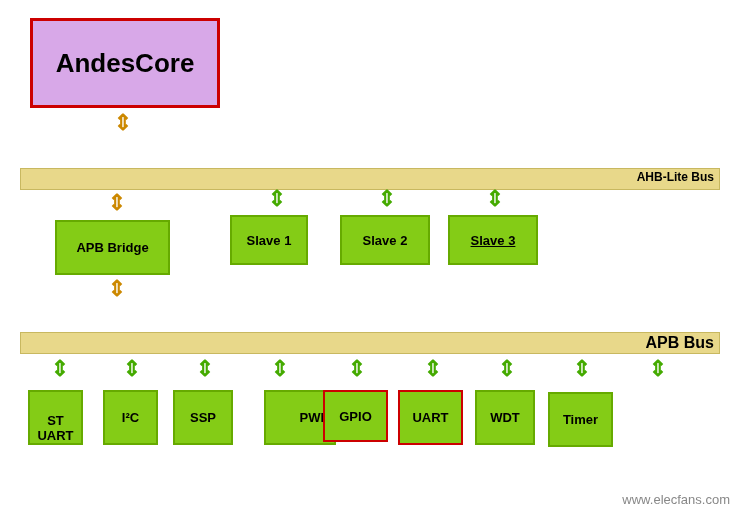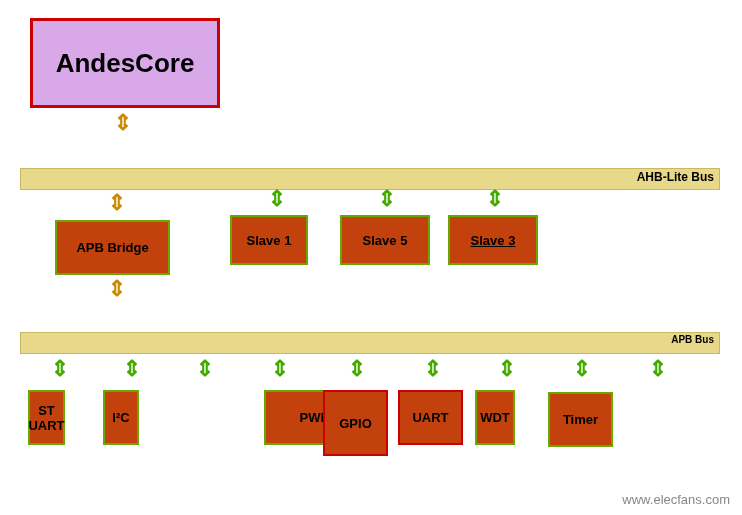--- a/index.html
+++ b/index.html
@@ -80,7 +80,7 @@
     
     .green-box {
       position: absolute;
-      background: #c2410c;
+      background: #84cc16;
       border: 2px solid #66aa00;
       display: flex;
       align-items: center;

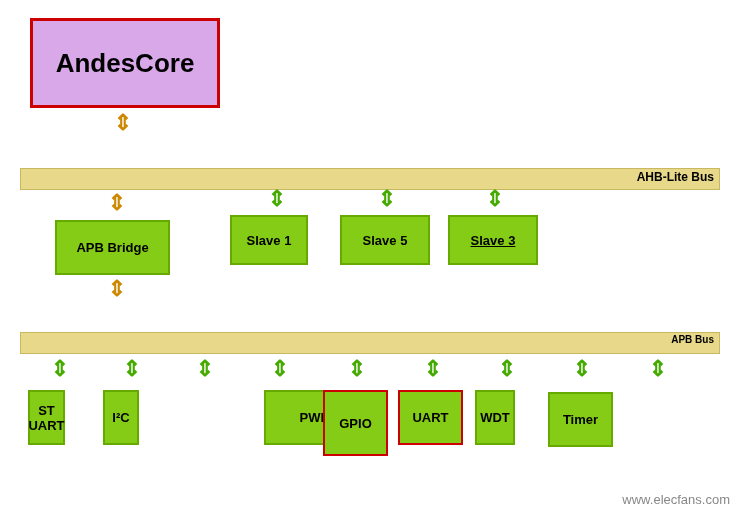--- a/index.html
+++ b/index.html
@@ -152,7 +152,7 @@
   <div class="v-arrow-green" style="left: 267px; top: 188px; width: 20px;">⇕</div>
 
   <div class="green-box" style="left: 340px; top: 215px; width: 90px; height: 50px;">
-    <span>Slave 5</span>
+    <span>Slave 2</span>
   </div>
 
   <div class="v-arrow-green" style="left: 377px; top: 188px; width: 20px;">⇕</div>

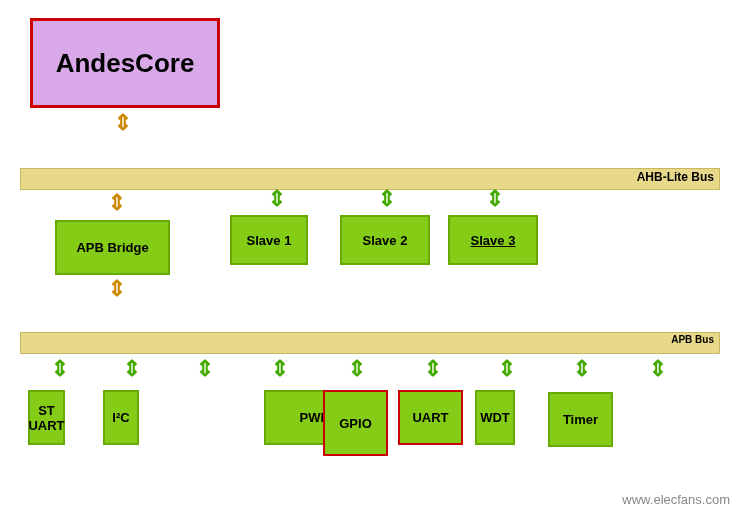--- a/index.html
+++ b/index.html
@@ -72,7 +72,7 @@
       position: absolute;
       top: 334px;
       right: 28px;
-      font-size: 10px;
+      font-size: 16px;
       font-weight: bold;
       color: #000;
     }

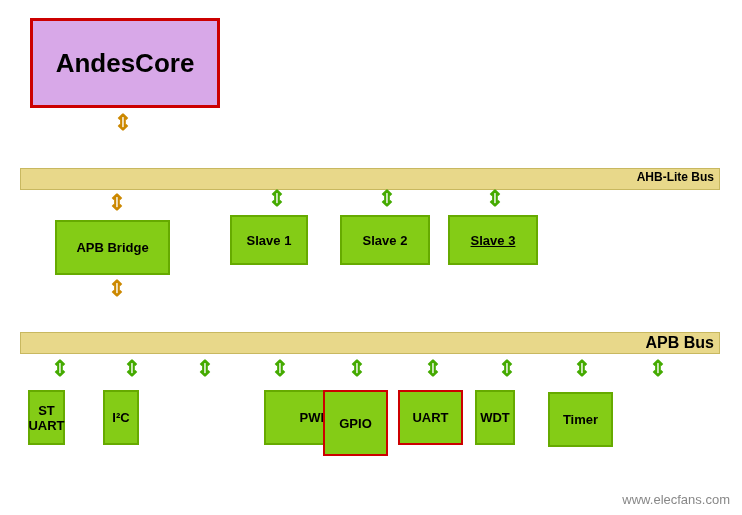--- a/index.html
+++ b/index.html
@@ -166,7 +166,7 @@
   <div class="apb-bus"></div>
   <div class="apb-bus-label">APB Bus</div>
 
-  <div class="green-box" style="left: 28px; top: 390px; width: 37px; height: 55px;">
+  <div class="green-box" style="left: 28px; top: 390px; width: 55px; height: 55px; align-items: flex-end;">
     <span>ST UART</span>
   </div>
   <div class="v-arrow-green" style="left: 50px; top: 358px; width: 20px;">⇕</div>

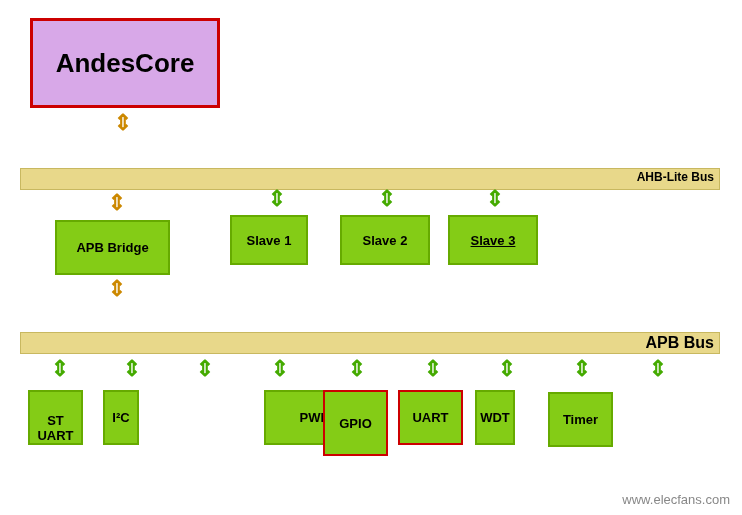--- a/index.html
+++ b/index.html
@@ -171,7 +171,7 @@
   </div>
   <div class="v-arrow-green" style="left: 50px; top: 358px; width: 20px;">⇕</div>
 
-  <div class="green-box" style="left: 103px; top: 390px; width: 36px; height: 55px;">
+  <div class="green-box" style="left: 103px; top: 390px; width: 55px; height: 55px;">
     <span>I²C</span>
   </div>
   <div class="v-arrow-green" style="left: 122px; top: 358px; width: 20px;">⇕</div>

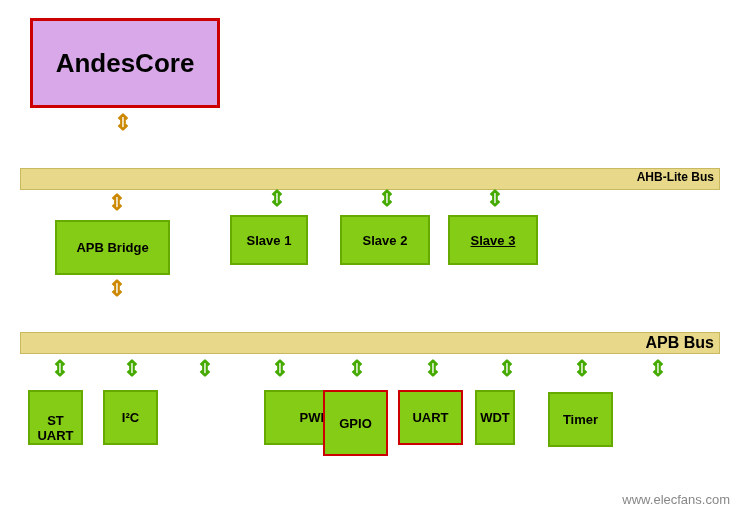--- a/index.html
+++ b/index.html
@@ -176,6 +176,9 @@
   </div>
   <div class="v-arrow-green" style="left: 122px; top: 358px; width: 20px;">⇕</div>
 
+  <div class="green-box" style="left: 173px; top: 390px; width: 60px; height: 55px;">
+    <span>SSP</span>
+  </div>
   <div class="v-arrow-green" style="left: 195px; top: 358px; width: 20px;">⇕</div>
 
   <div class="green-box" style="left: 264px; top: 390px; width: 72px; height: 55px; padding-left: 31px;">

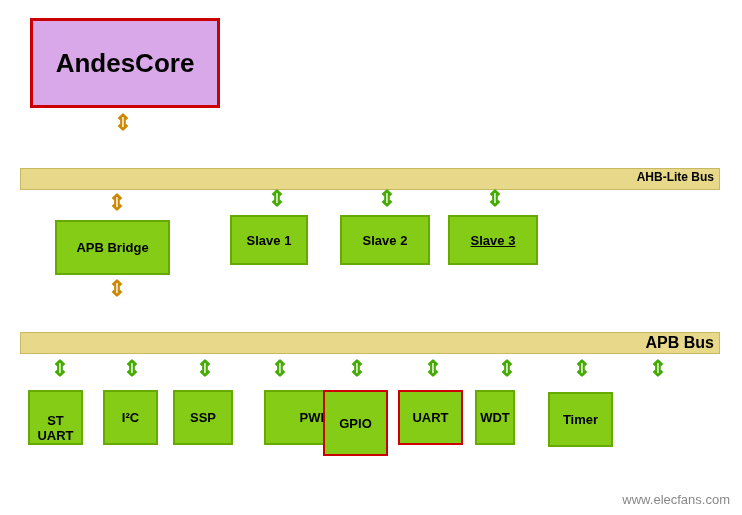--- a/index.html
+++ b/index.html
@@ -186,7 +186,7 @@
   </div>
   <div class="v-arrow-green" style="left: 270px; top: 358px; width: 20px;">⇕</div>
 
-  <div class="green-box red-border" style="left: 323px; top: 390px; width: 65px; height: 66px;">
+  <div class="green-box red-border" style="left: 323px; top: 390px; width: 65px; height: 52px;">
     <span>GPIO</span>
   </div>
   <div class="v-arrow-green" style="left: 347px; top: 358px; width: 20px;">⇕</div>

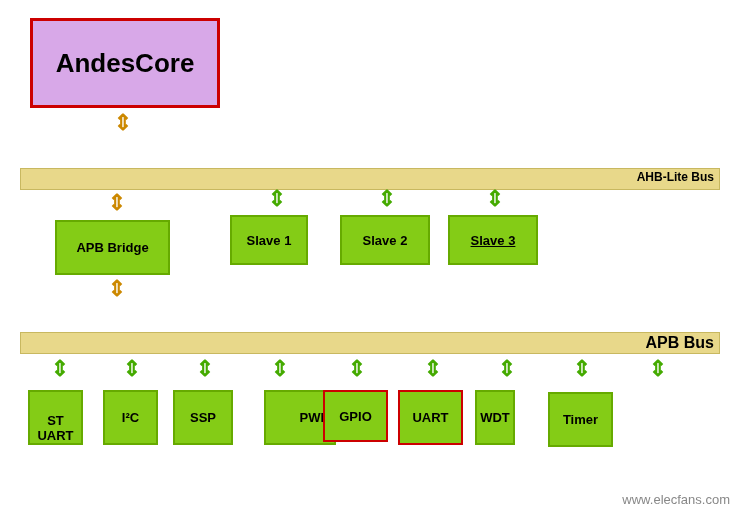--- a/index.html
+++ b/index.html
@@ -196,7 +196,7 @@
   </div>
   <div class="v-arrow-green" style="left: 423px; top: 358px; width: 20px;">⇕</div>
 
-  <div class="green-box" style="left: 475px; top: 390px; width: 40px; height: 55px;">
+  <div class="green-box" style="left: 475px; top: 390px; width: 60px; height: 55px;">
     <span>WDT</span>
   </div>
   <div class="v-arrow-green" style="left: 497px; top: 358px; width: 20px;">⇕</div>

